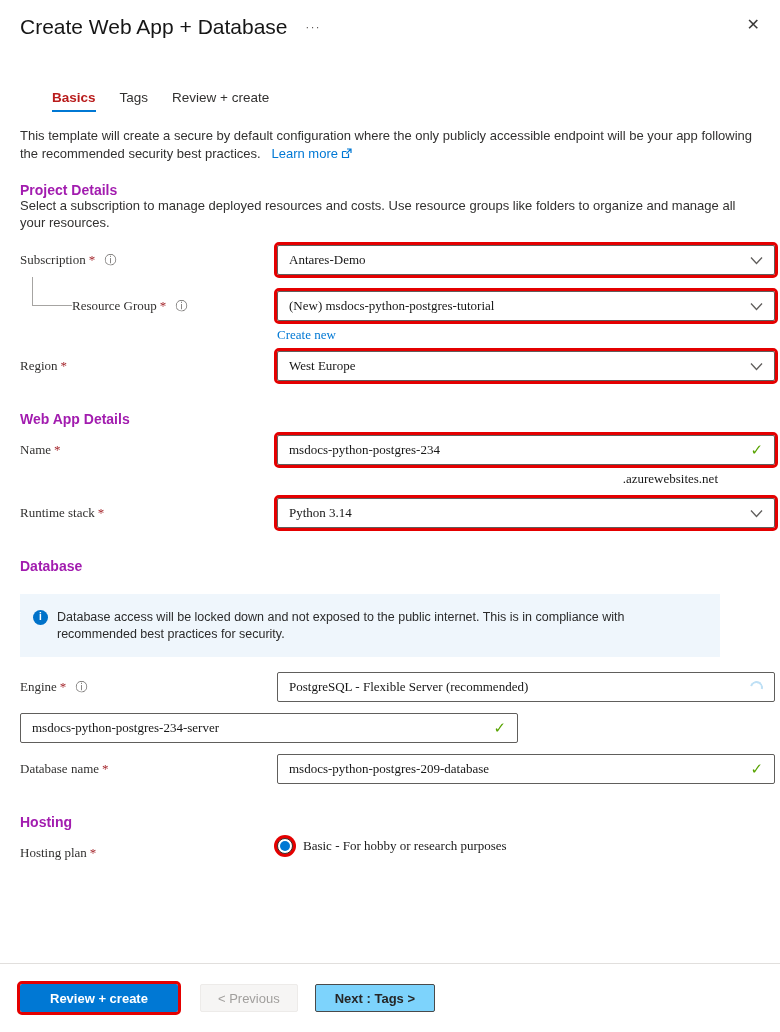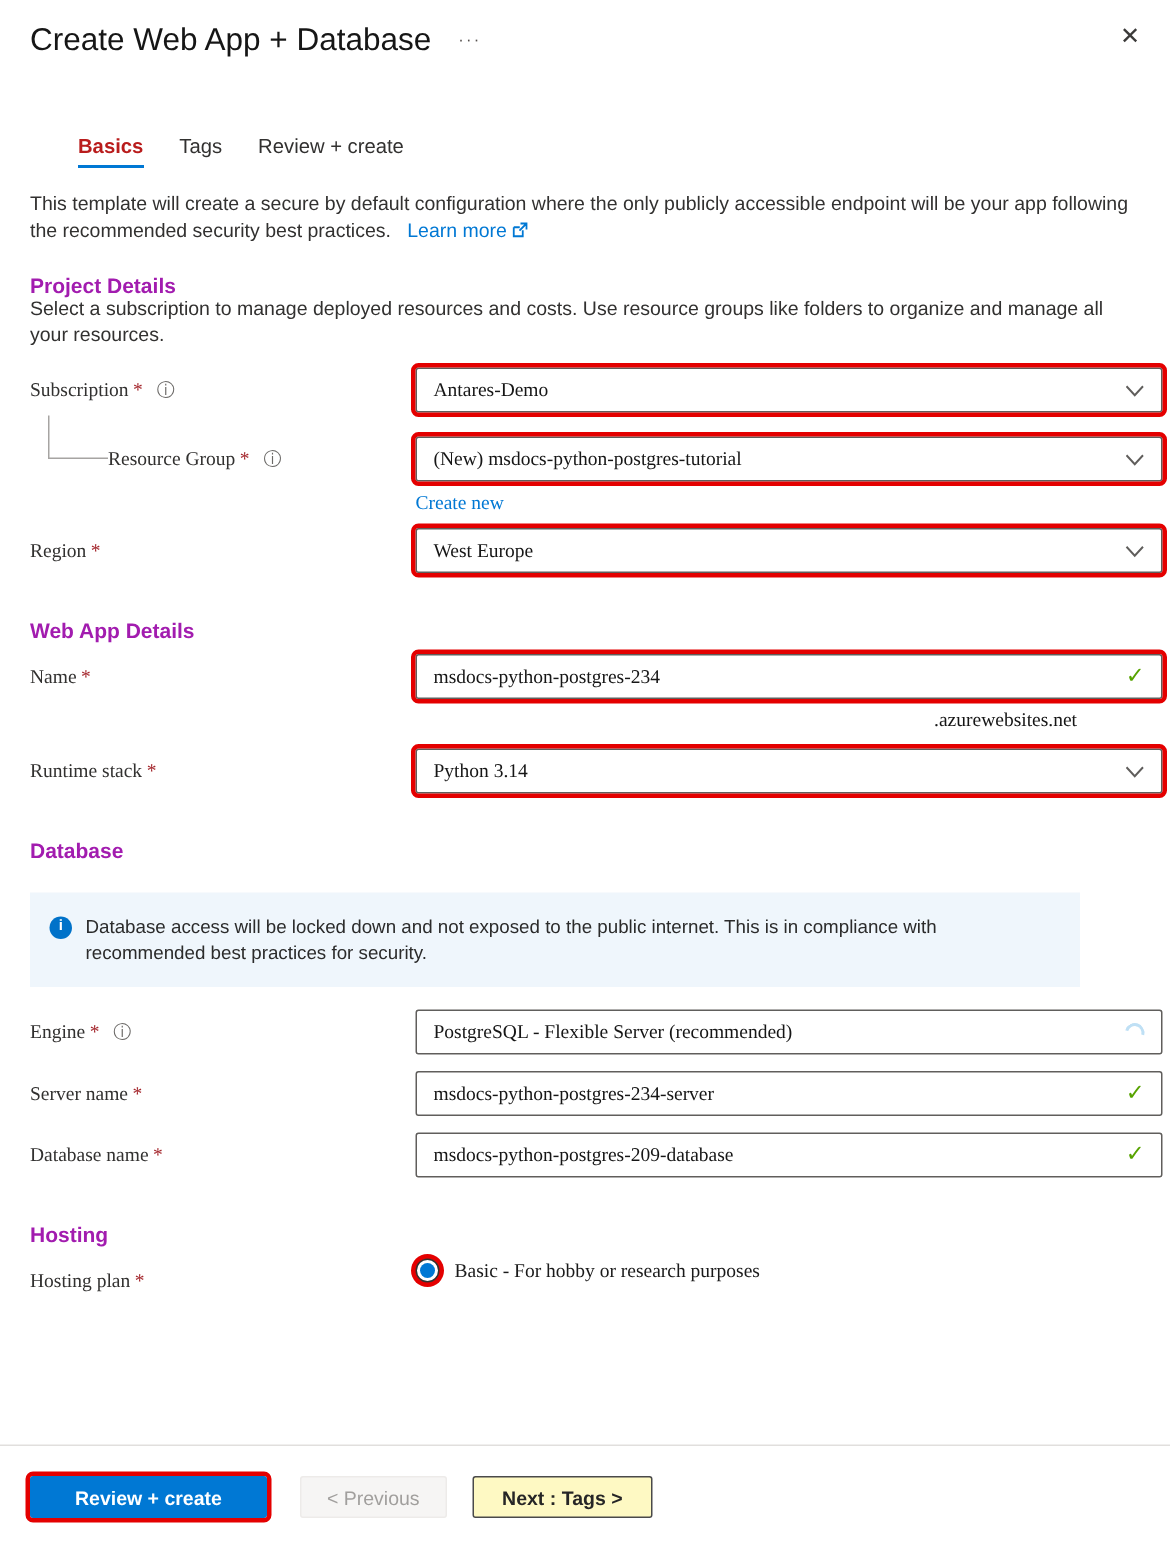--- a/index.html
+++ b/index.html
@@ -220,9 +220,6 @@
       </div>
 
       <div class="row mt11">
-        <div class="label-col">
-          <span>Server name</span><span class="req">*</span>
-        </div>
         <div class="field-col">
           <div class="control">
             <span>msdocs-python-postgres-234-server</span>

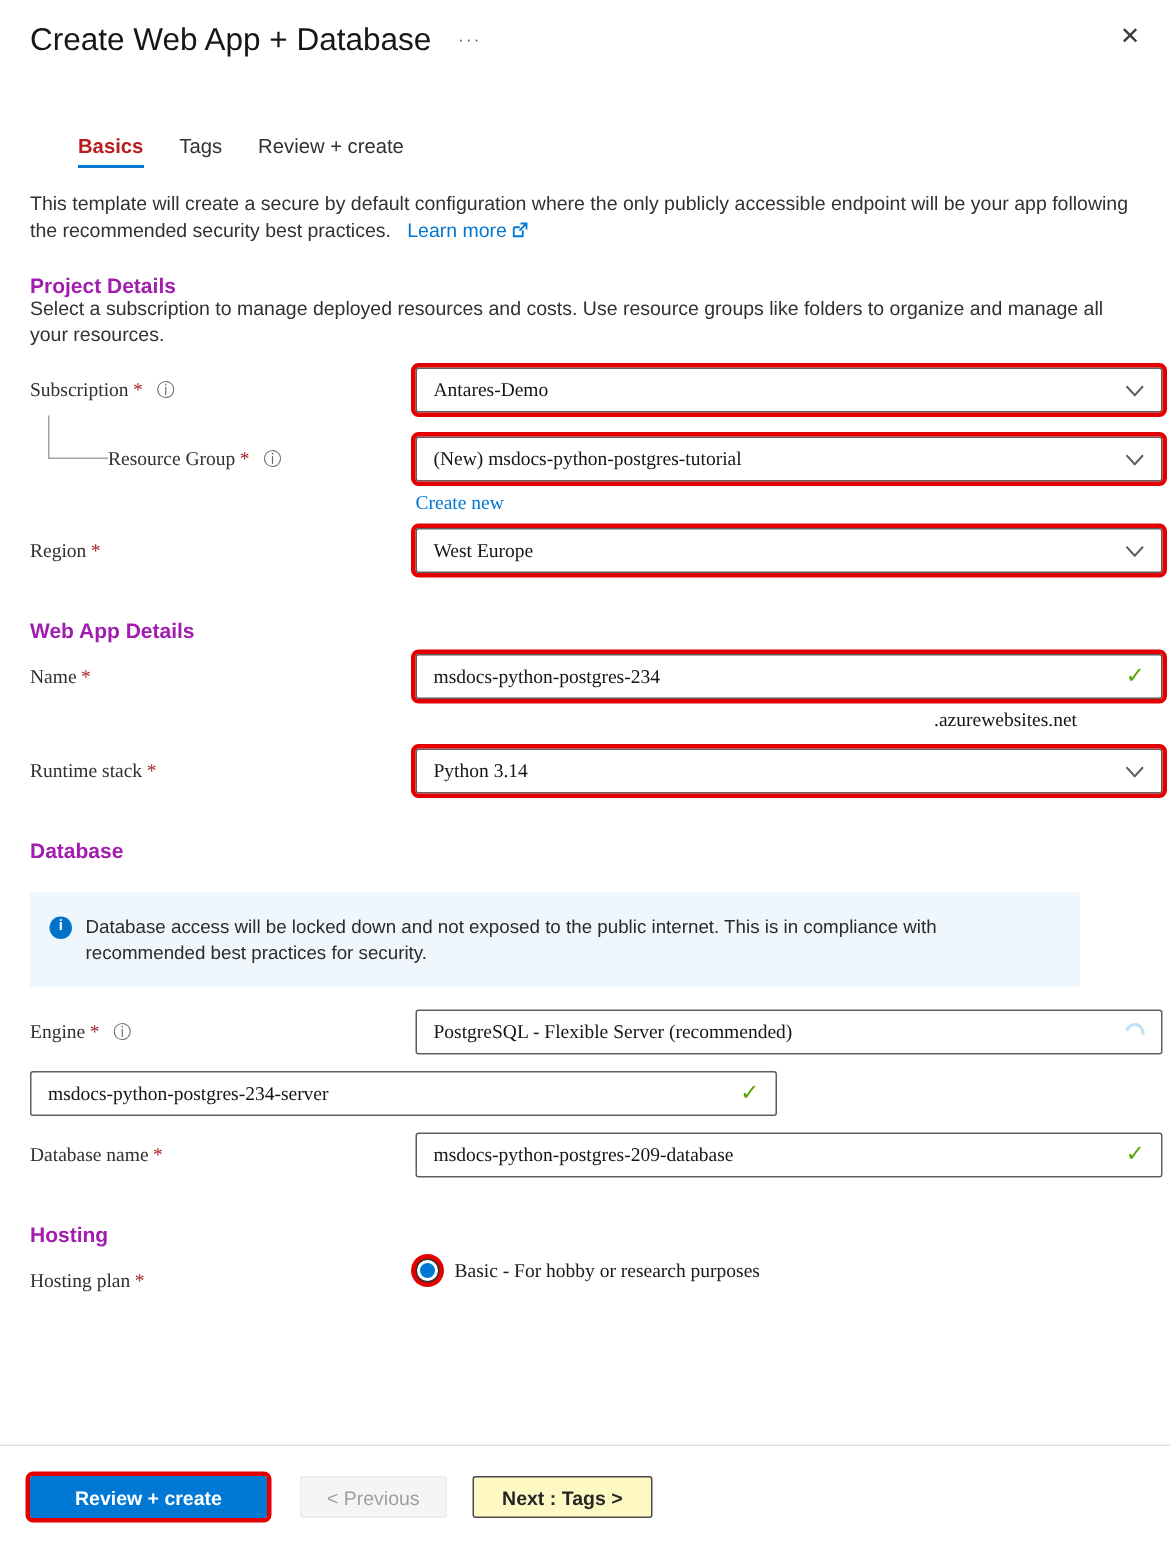--- a/index.html
+++ b/index.html
@@ -78,7 +78,7 @@
   .btn{height:28px;font-size:13px;display:inline-flex;align-items:center;justify-content:center;border-radius:2px;cursor:pointer;white-space:nowrap;}
   .btn-primary{background:var(--accent);color:#fff;font-weight:700;border:none;padding:0 30px;outline:3px solid var(--annotation);outline-offset:0px;}
   .btn-prev{background:#f6f5f4;color:#a19f9d;border:1px solid #edebe9;padding:0 17px;margin-left:22px;font-weight:400;}
-  .btn-next{background:#fef9c3;color:#262626;border:1.5px solid #4a4a4a;padding:0 19px;margin-left:17px;font-weight:600;}
+  .btn-next{background:#7dd3fc;color:#262626;border:1.5px solid #4a4a4a;padding:0 19px;margin-left:17px;font-weight:600;}
 </style>
 </head>
 <body>

